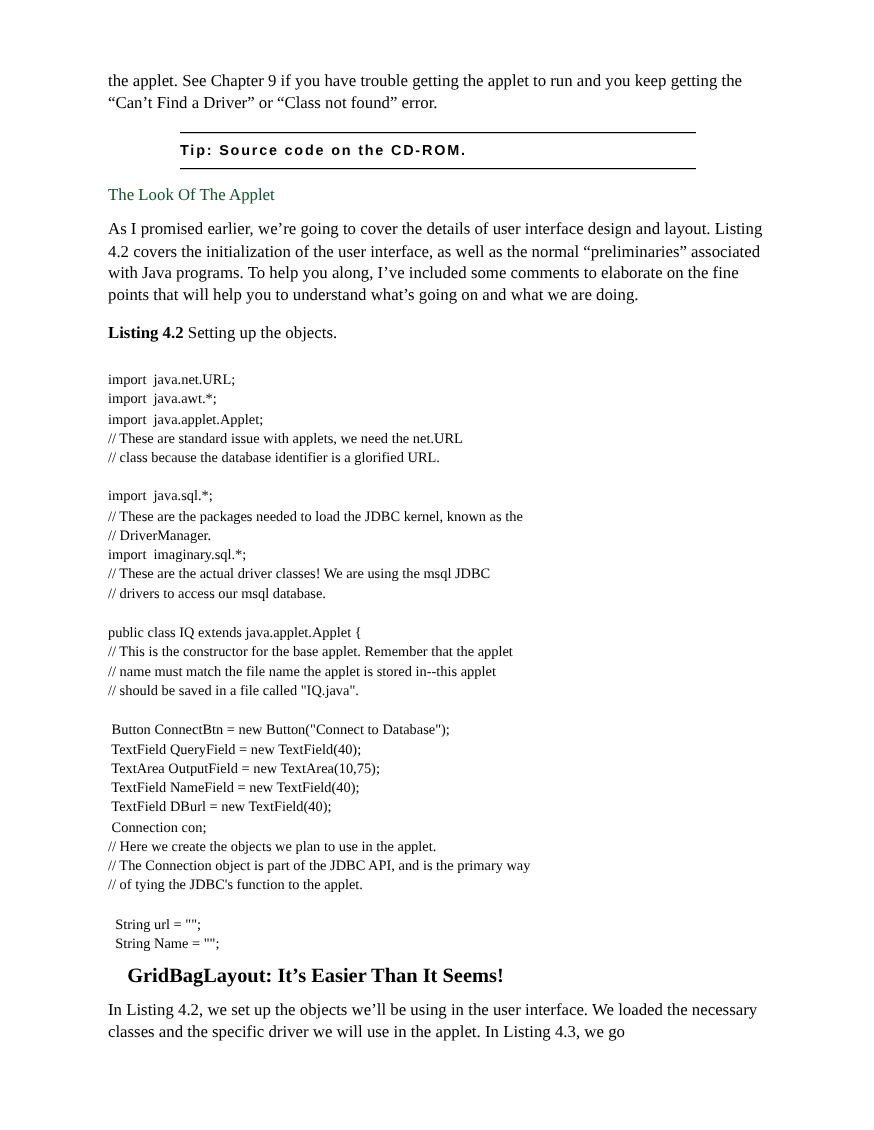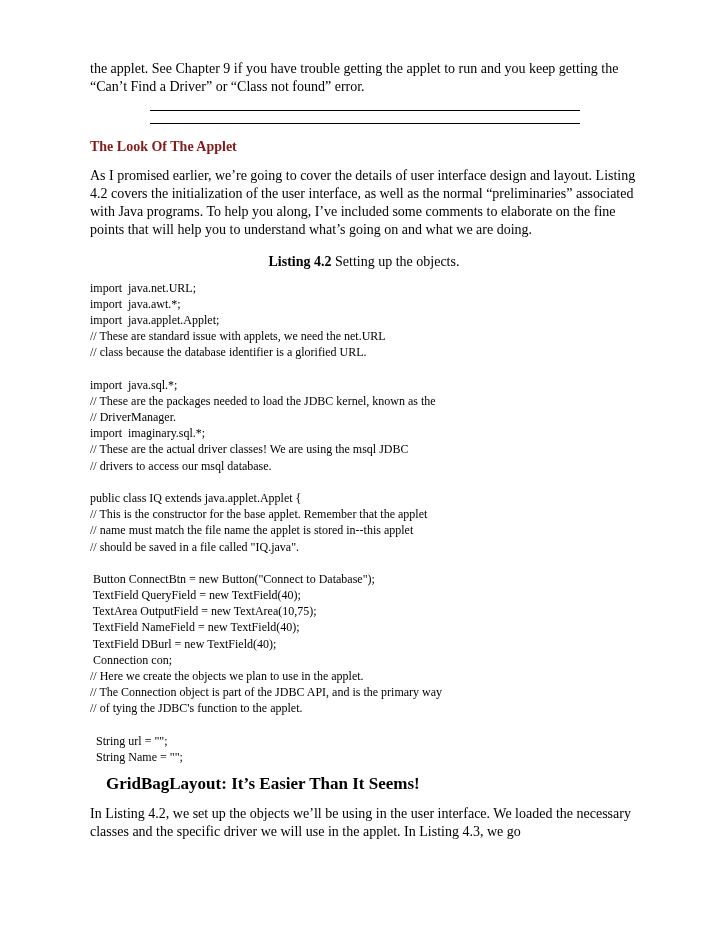--- a/index.html
+++ b/index.html
@@ -60,6 +60,7 @@
 <p class="para">the applet. See Chapter 9 if you have trouble getting the applet to run and you keep getting the “Can’t Find a Driver” or “Class not found” error.</p>
 
 <div class="tip-box">
+  <div class="tip-title">Tip:  Source code on the CD-ROM.</div>
 </div>
 
 <div class="section-head">The Look Of The Applet</div>

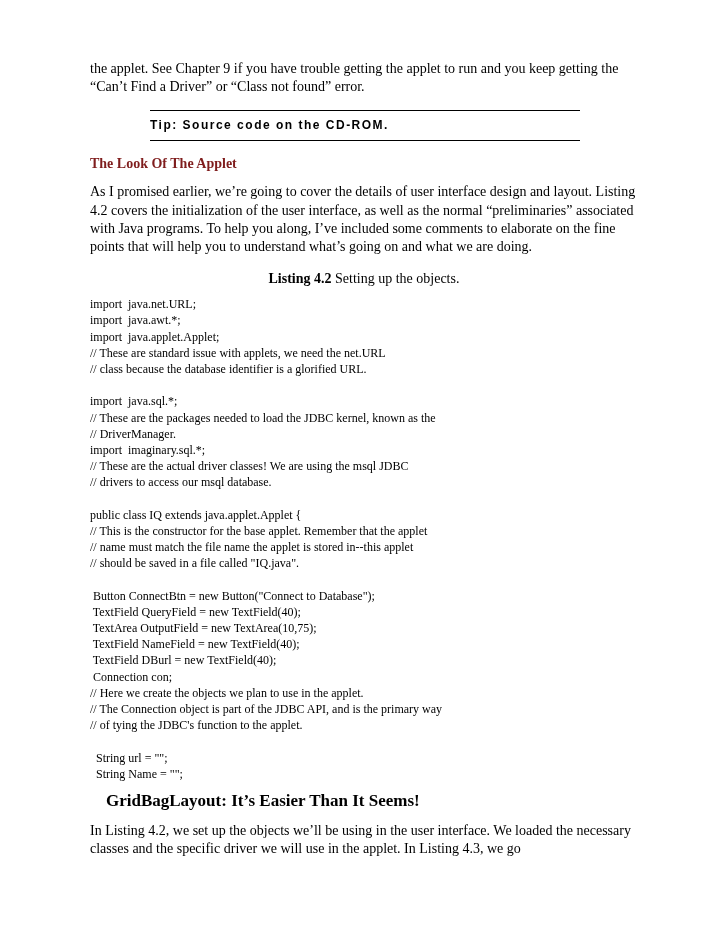--- a/index.html
+++ b/index.html
@@ -31,8 +31,8 @@
     font-weight: bold;
   }
   .section-head {
-    color: #7f1d1d;
-    font-weight: bold;
+    color: #14532d;
+    font-weight: normal;
     margin: 10px 0 10px 0;
     font-size: 14px;
   }

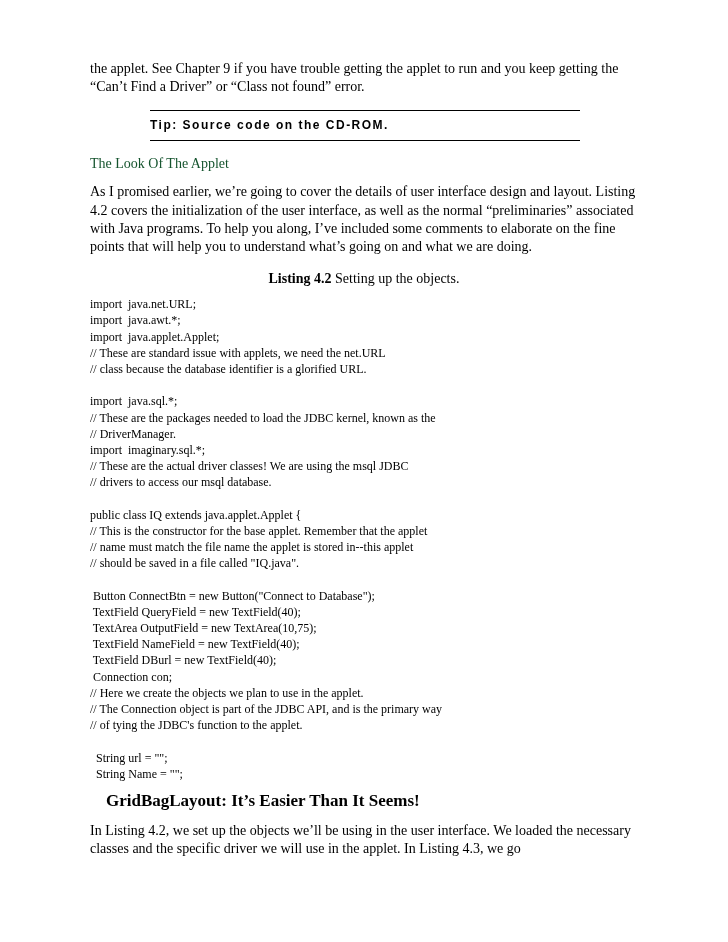--- a/index.html
+++ b/index.html
@@ -37,8 +37,7 @@
     font-size: 14px;
   }
   .listing-line {
-    margin: 10px 0 8px 0;
-    text-align: center;
+    margin: 10px 0 20px 0;
   }
   .listing-line .bold { font-weight: bold; }
   pre.code {

